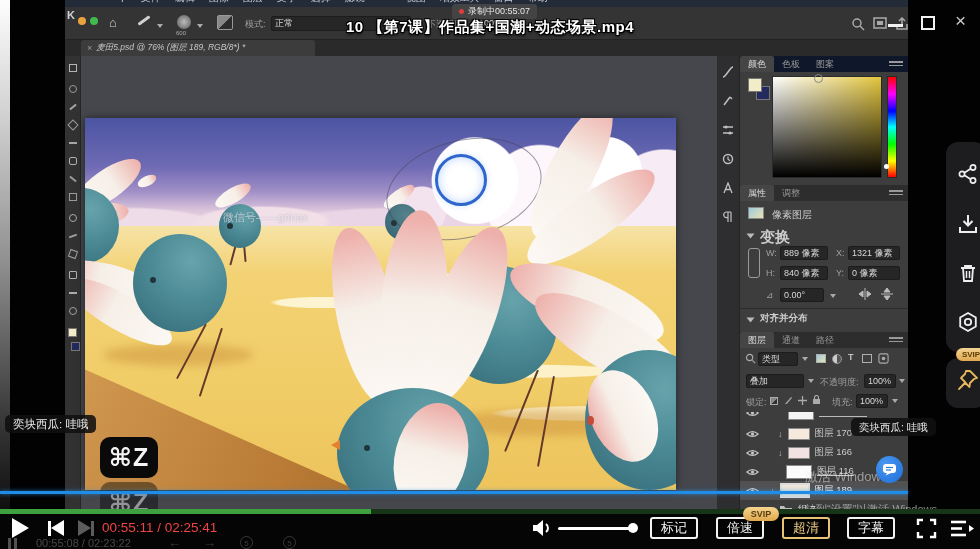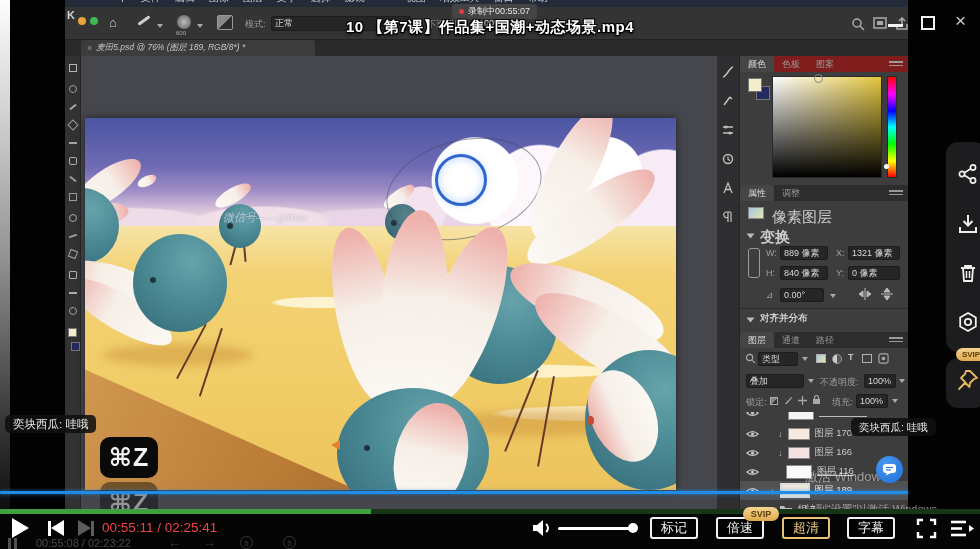--- a/index.html
+++ b/index.html
@@ -216,7 +216,7 @@
 
     <div class="a" style="left:675px;top:56px;width:168px;height:454px;background:#3d3d3d;">
 
-      <div class="a" style="left:0;top:0;width:168px;height:16px;background:#7f1d1d;display:flex;align-items:flex-end;">
+      <div class="a" style="left:0;top:0;width:168px;height:16px;background:#0f172a;display:flex;align-items:flex-end;">
         <span class="pstab on">颜色</span>
         <span class="pstab">色板</span>
         <span class="pstab">图案</span>

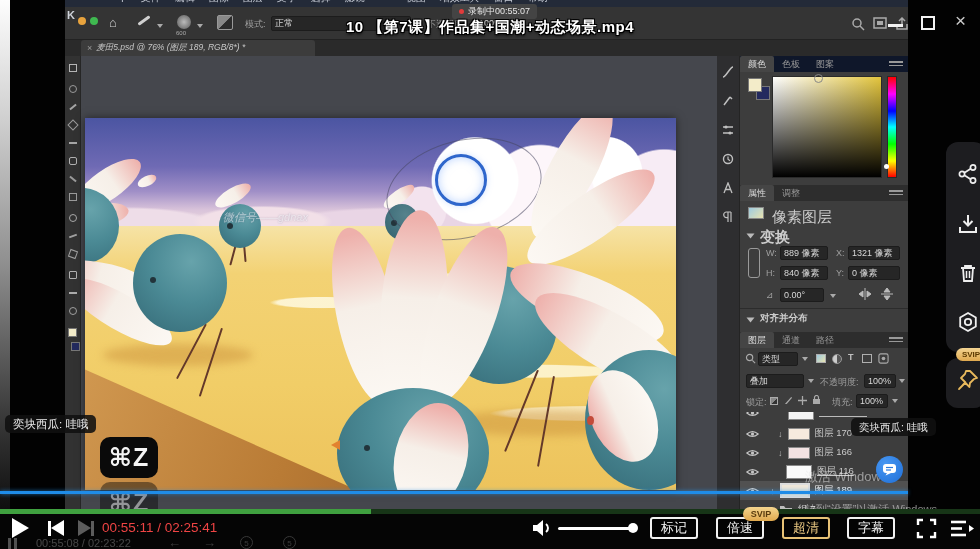--- a/index.html
+++ b/index.html
@@ -185,7 +185,7 @@
       <div class="petal" style="left:506px;top:250px;width:64px;height:96px;transform:rotate(-24deg);"></div>
       <div class="a" style="left:502px;top:298px;width:7px;height:9px;border-radius:50%;background:#c24b3a;"></div>
 
-      <div class="a" style="left:138px;top:92px;font-size:11px;color:rgba(255,255,255,.55);text-shadow:0 0 2px rgba(80,80,120,.4);font-style:italic;">微信号——gdnax</div>
+      <div class="a" style="left:138px;top:92px;font-size:11px;color:rgba(255,255,255,.55);text-shadow:0 0 2px rgba(80,80,120,.4);">微信号——gdnax</div>
     </div>
 
     <div class="a" style="left:652px;top:56px;width:23px;height:454px;background:#2e2e30;border-right:1px solid #242424;">

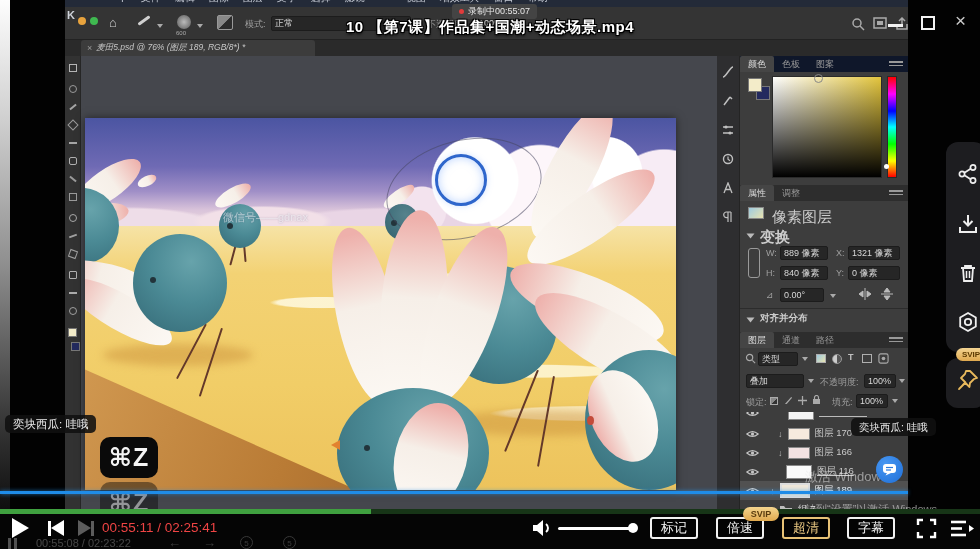--- a/index.html
+++ b/index.html
@@ -241,7 +241,7 @@
           </div>
       </div>
       <div class="a" style="left:8px;top:151px;width:16px;height:12px;background:linear-gradient(135deg,#9ecbe0 0%,#e8e2b0 100%);border:1px solid #888;"></div>
-      <span class="a" style="left:32px;top:152px;color:#cdcdcd;font-size:15px;">像素图层</span>
+      <span class="a" style="left:32px;top:152px;color:#cdcdcd;font-size:10px;">像素图层</span>
       <div class="a" style="left:8px;top:176px;width:0;height:0;border-top:4px solid transparent;border-bottom:4px solid transparent;border-left:5px solid #bbb;transform:rotate(90deg);"></div>
       <span class="a" style="left:20px;top:172px;color:#cdcdcd;font-size:15px;font-weight:bold;">变换</span>
       <div class="a" style="left:8px;top:192px;width:12px;height:30px;border:1px solid #9a9a9a;border-radius:3px;"></div>

